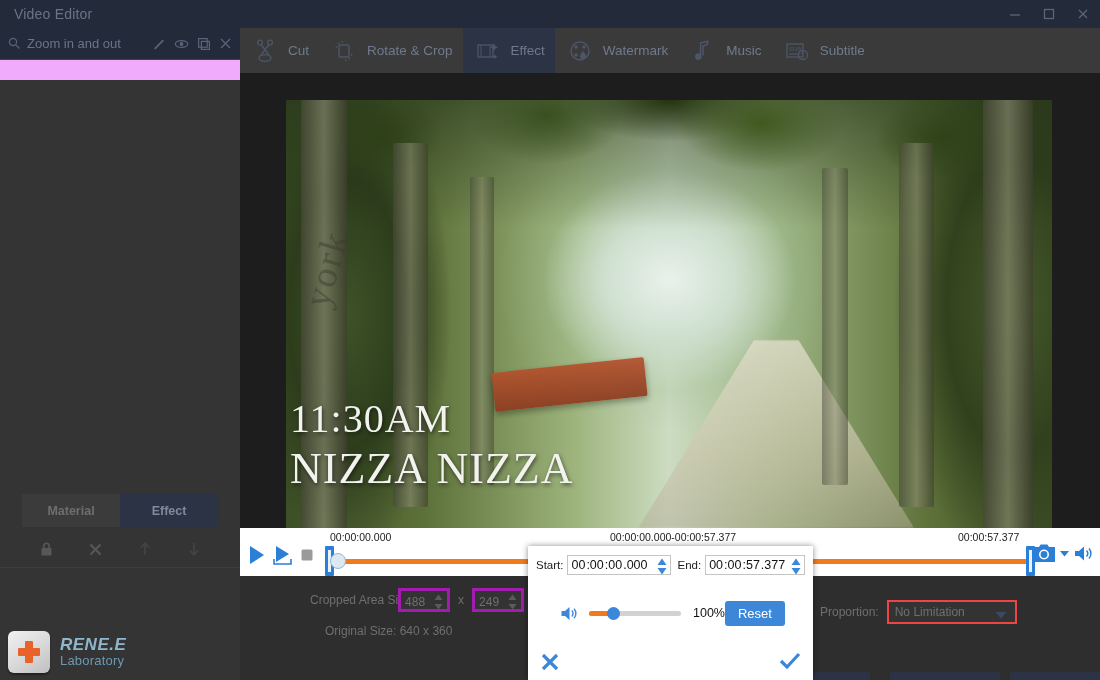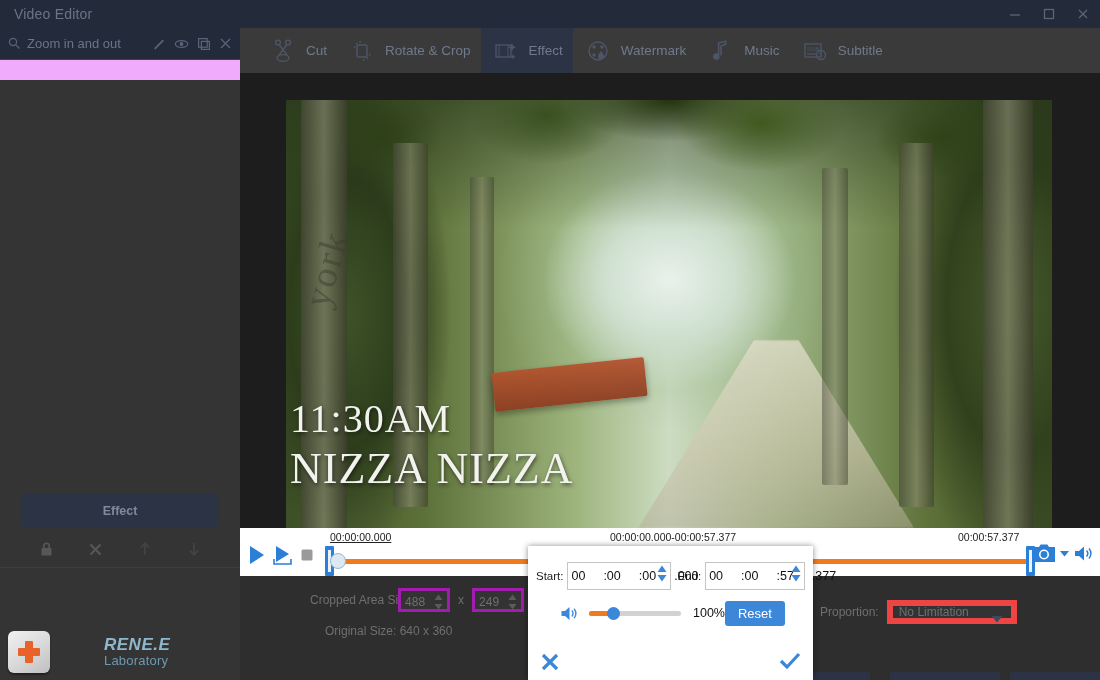--- a/index.html
+++ b/index.html
@@ -89,7 +89,7 @@
   }
   .toolbar {
     position: absolute; left: 0; top: 0; width: 860px; height: 45px;
-    background: #3a3a3a; display: flex; align-items: center; padding-left: 18px;
+    background: #3a3a3a; display: flex; align-items: center; 
   }
   .tb-item {
     height: 45px; display: flex; align-items: center; padding: 0 10px; gap: 8px;

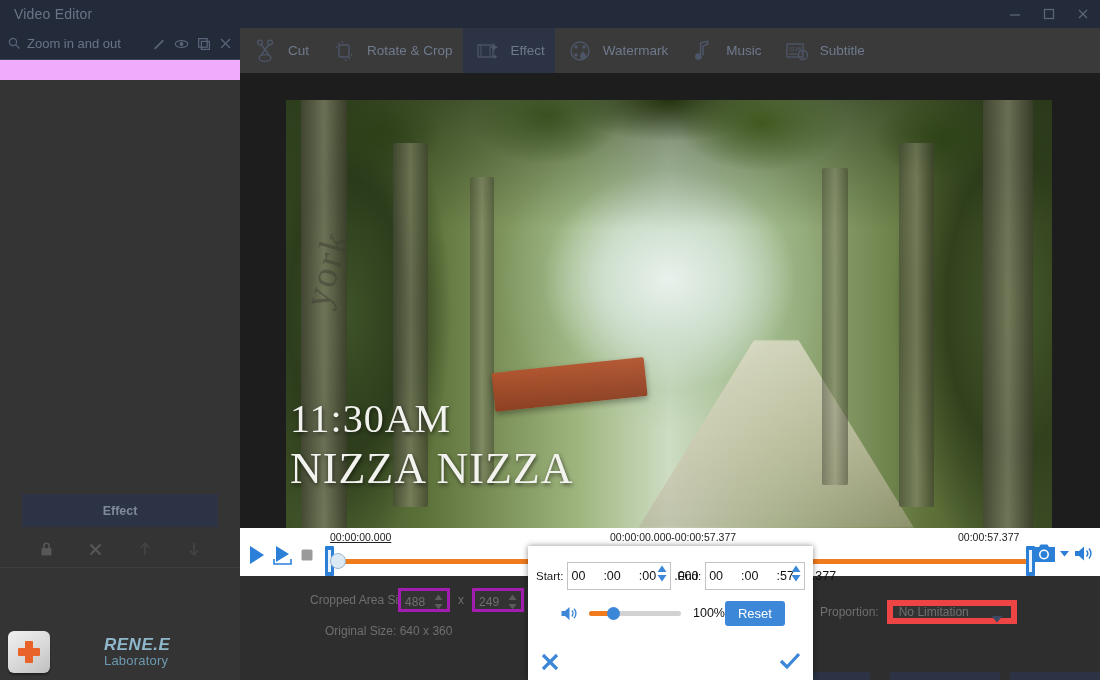--- a/index.html
+++ b/index.html
@@ -315,6 +315,7 @@
 
     <div class="sb-body">
       <div class="tabs">
+        <div class="tab">Material</div>
         <div class="tab active">Effect</div>
       </div>
 

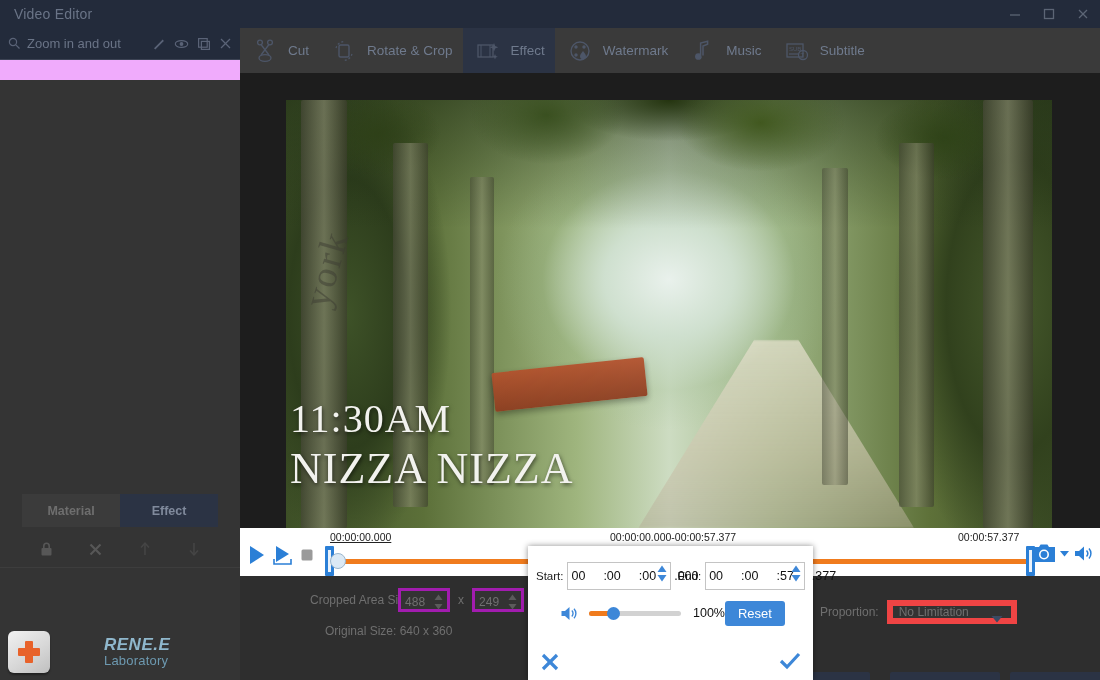--- a/index.html
+++ b/index.html
@@ -157,7 +157,7 @@
   }
   .tl-times { position: absolute; left: 0; top: 3px; width: 860px; height: 15px; }
   .tl-time { position: absolute; font-size: 10.5px; color: #222; }
-  .tl-time.a { left: 90px; text-decoration: underline; }
+  .tl-time.a { left: 90px; }
   .tl-time.b { left: 370px; }
   .tl-time.c { left: 718px; }
 

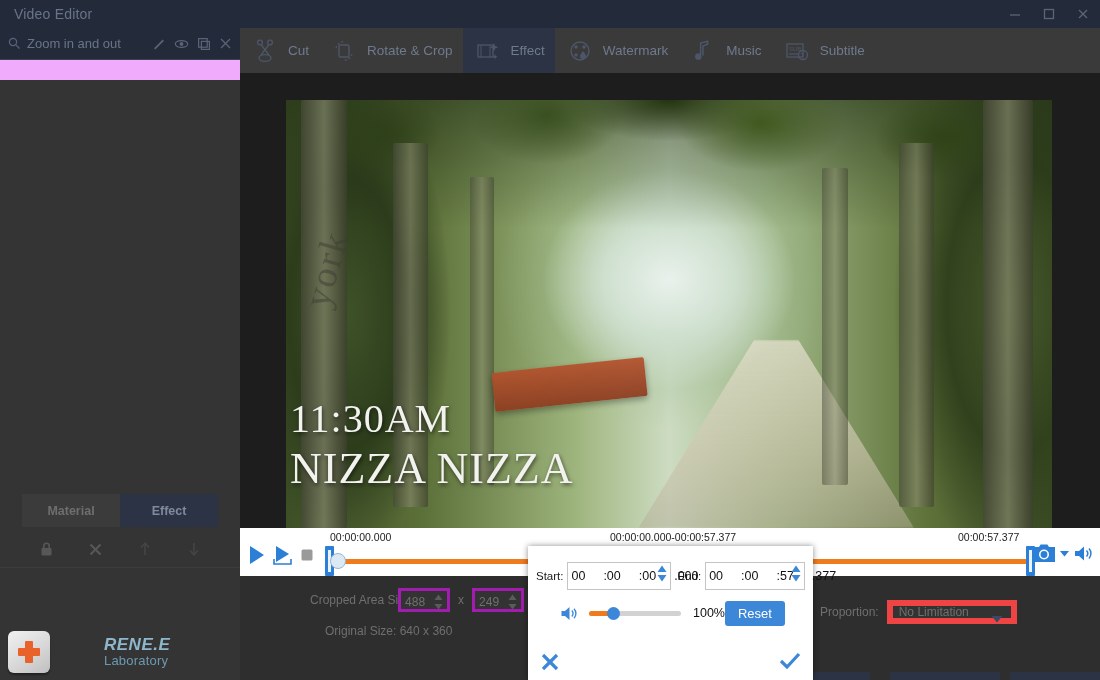--- a/index.html
+++ b/index.html
@@ -226,7 +226,7 @@
     background: #ffffff; box-shadow: 0 0 6px rgba(0,0,0,.45);
     z-index: 40;
   }
-  .pp-row1 { position: absolute; left: 0; top: 16px; width: 285px; height: 28px; display: flex; align-items: center; }
+  .pp-row1 { position: absolute; left: 0; top: 5px; width: 285px; height: 28px; display: flex; align-items: center; }
   .pp-lbl { font-size: 11.5px; color: #1b1b1b; }
   .tfield {
     height: 28px; background: #fff; border: 1px solid #c4c4c4;

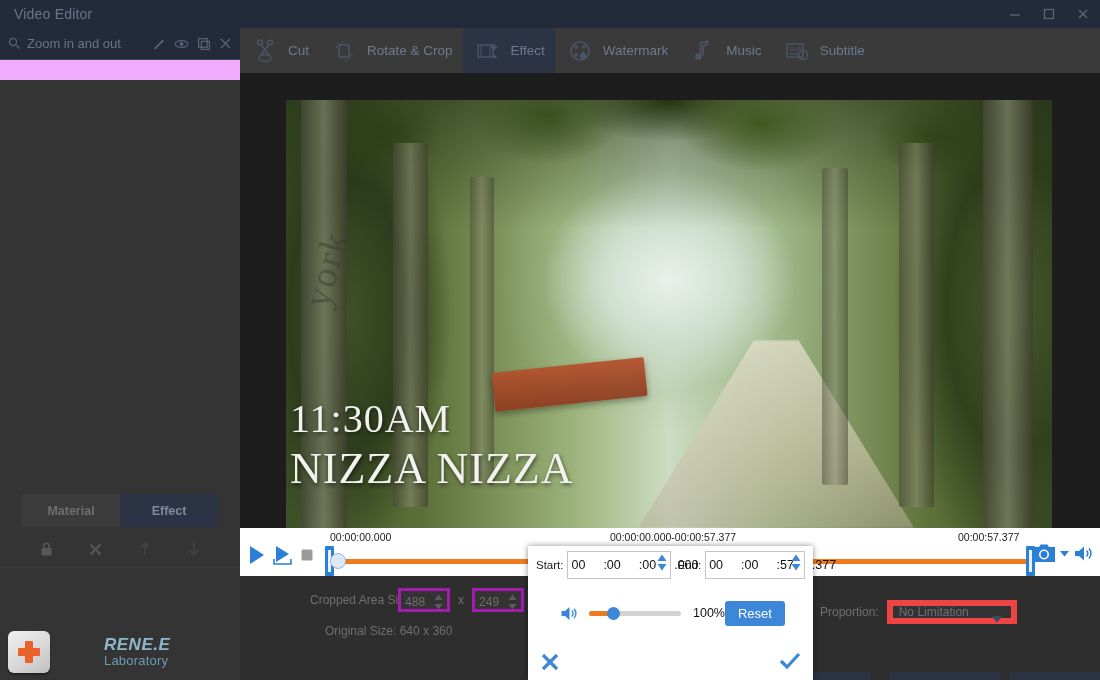--- a/index.html
+++ b/index.html
@@ -229,8 +229,8 @@
   .pp-row1 { position: absolute; left: 0; top: 5px; width: 285px; height: 28px; display: flex; align-items: center; }
   .pp-lbl { font-size: 11.5px; color: #1b1b1b; }
   .tfield {
-    height: 28px; background: #fff; border: 1px solid #c4c4c4;
-    display: flex; align-items: center; padding: 0 3px; gap: 18px; position: relative;
+    height: 20px; background: #fff; border: 1px solid #c4c4c4;
+    display: flex; align-items: center; padding: 0 3px; gap: 1px; position: relative;
   }
   .tfield .tv { font-size: 12.5px; color: #111; font-family: "Liberation Sans", sans-serif; }
   .tfield .sp { position: absolute; right: 3px; top: 2px; display: flex; flex-direction: column; gap: 1px; }

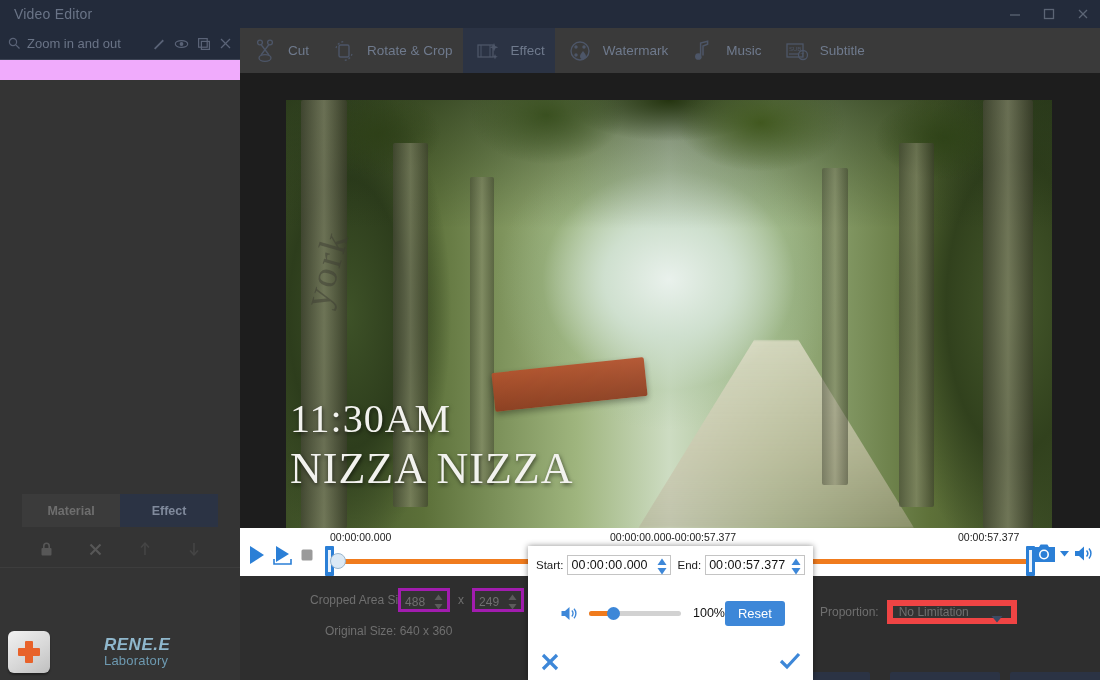--- a/index.html
+++ b/index.html
@@ -204,7 +204,7 @@
   .orig { position: absolute; left: 85px; font-size: 12px; color: #6f6f6f; }
   .prop { position: absolute; left: 580px; top: 12px; display: flex; align-items: center; gap: 8px; }
   .select {
-    width: 130px; height: 24px; background: #333; border: 6px solid #ef4444;
+    width: 130px; height: 24px; background: #333; border: 2px solid #ef4444;
     display: flex; align-items: center; padding: 0 6px; color: #707070; font-size: 12px;
     position: relative;
   }

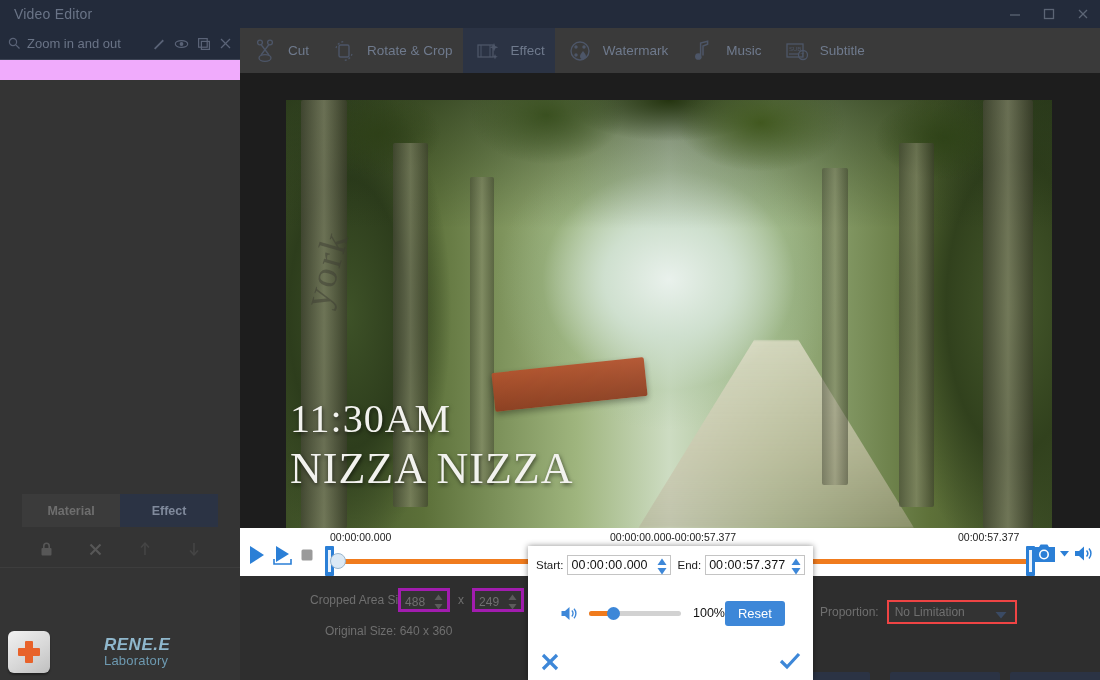--- a/index.html
+++ b/index.html
@@ -67,7 +67,7 @@
   .tool-icons .dim { color: #454545; }
   .sb-sep { position: absolute; left: 0; top: 487px; width: 240px; height: 1px; background: #3d3d3d; }
 
-  .logo { position: absolute; left: 8px; bottom: 7px; display: flex; align-items: center; gap: 44px; }
+  .logo { position: absolute; left: 8px; bottom: 7px; display: flex; align-items: center; }
   .logo-key {
     width: 42px; height: 42px; border-radius: 6px;
     background: linear-gradient(145deg,#f1f1f1 0%, #d8d8d8 55%, #bfbfbf 100%);

